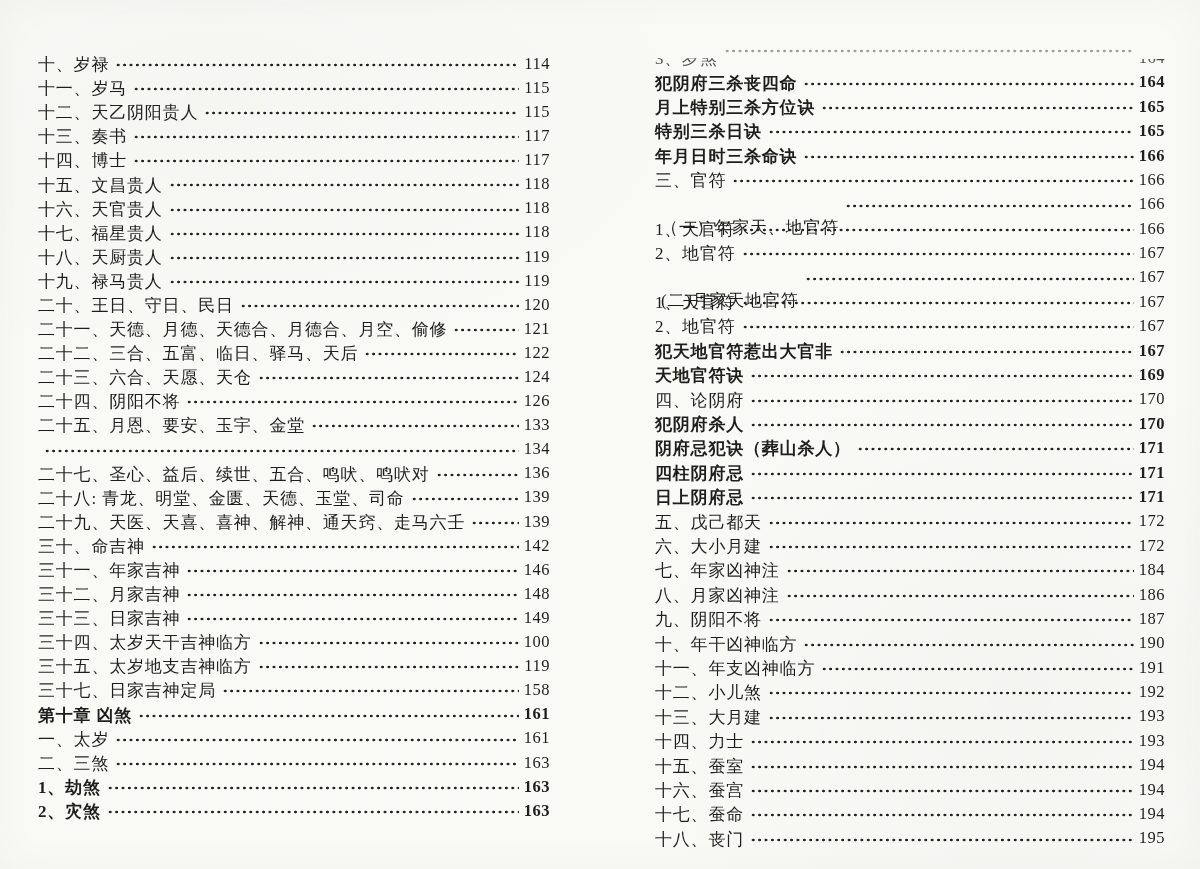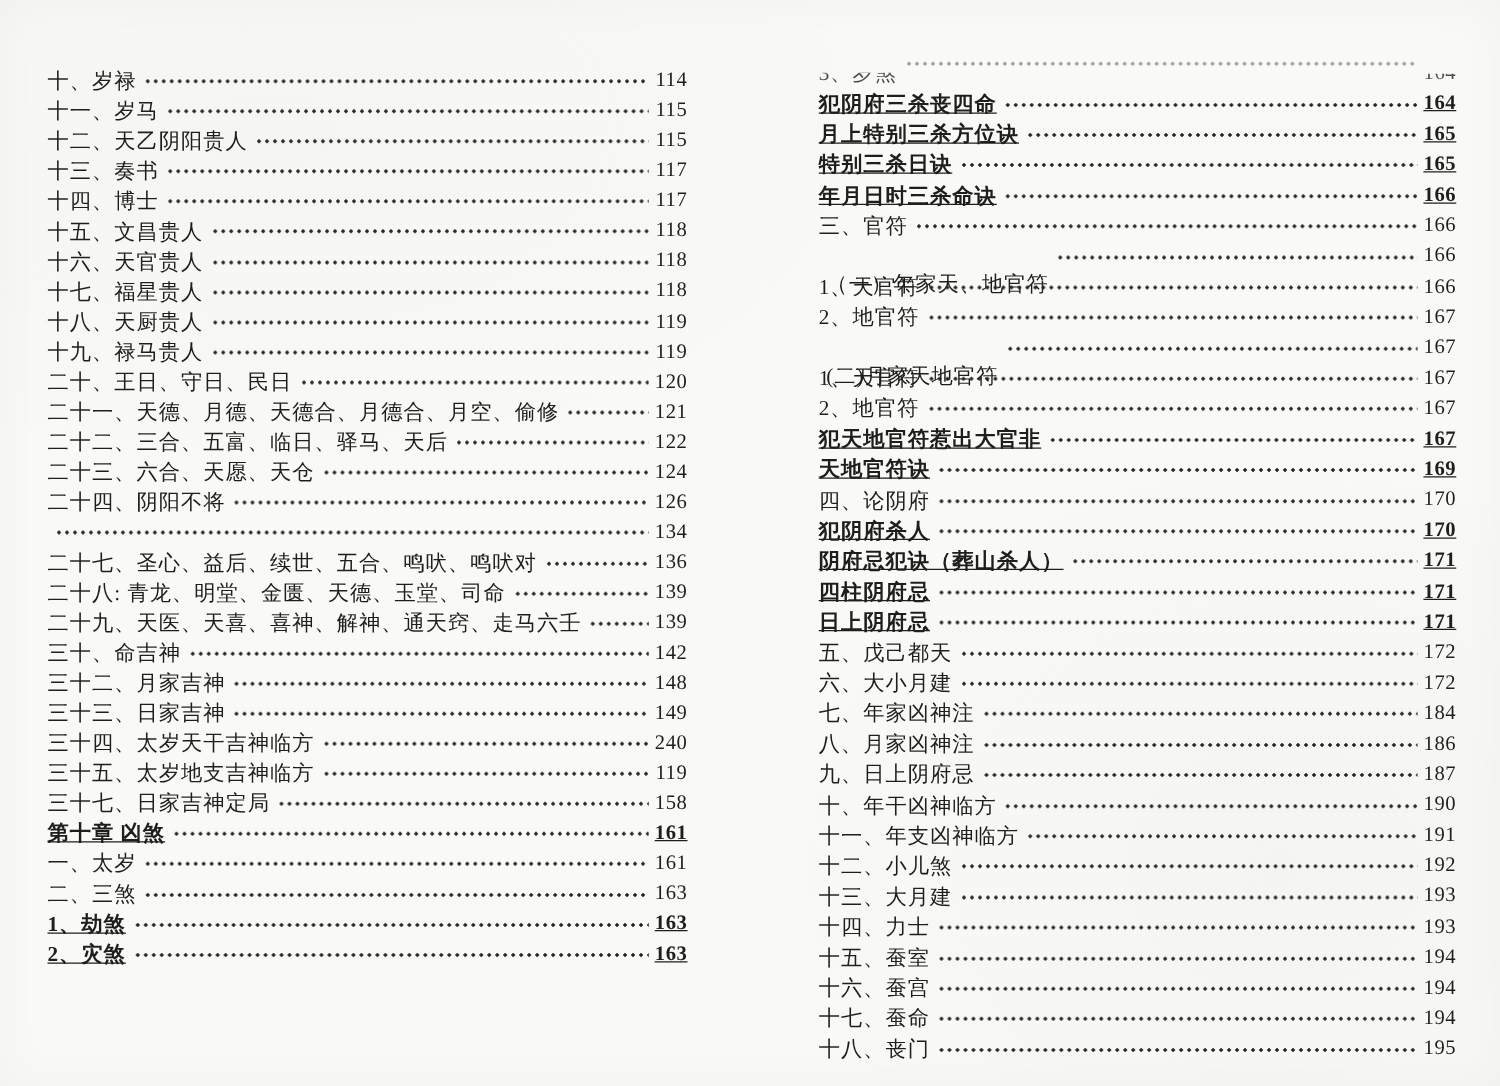--- a/index.html
+++ b/index.html
@@ -43,7 +43,7 @@
     line-height: 1;
     padding-top: 1px;
   }
-  .bold .label, .bold .pg { font-weight: 700; text-decoration: underline; }
+  .bold .label, .bold .pg { font-weight: 700; }
   .indent .label { padding-left: 6px; margin-top: 44px; }
   .leader {
     flex: 1 1 auto;

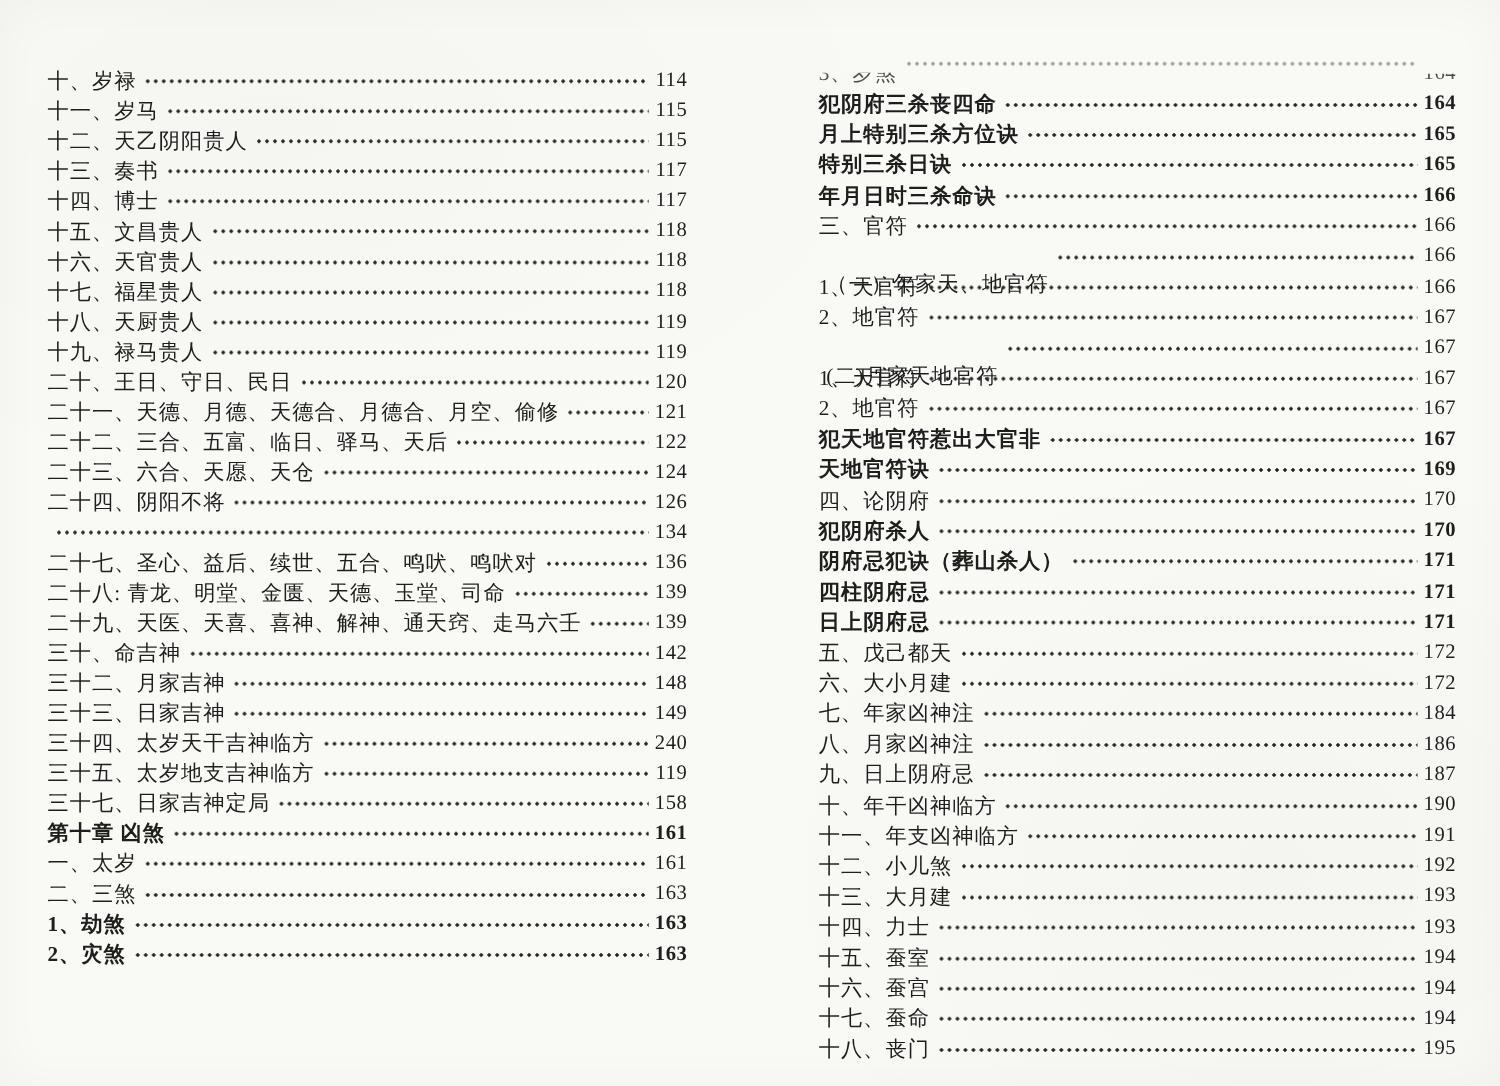--- a/index.html
+++ b/index.html
@@ -154,6 +154,11 @@
     <span class="pg">126</span>
   </div>
       <div class="toc-line">
+    <span class="label">二十五、月恩、要安、玉宇、金堂</span>
+    <span class="leader"></span>
+    <span class="pg">133</span>
+  </div>
+      <div class="toc-line">
     <span class="leader"></span>
     <span class="pg">134</span>
   </div>

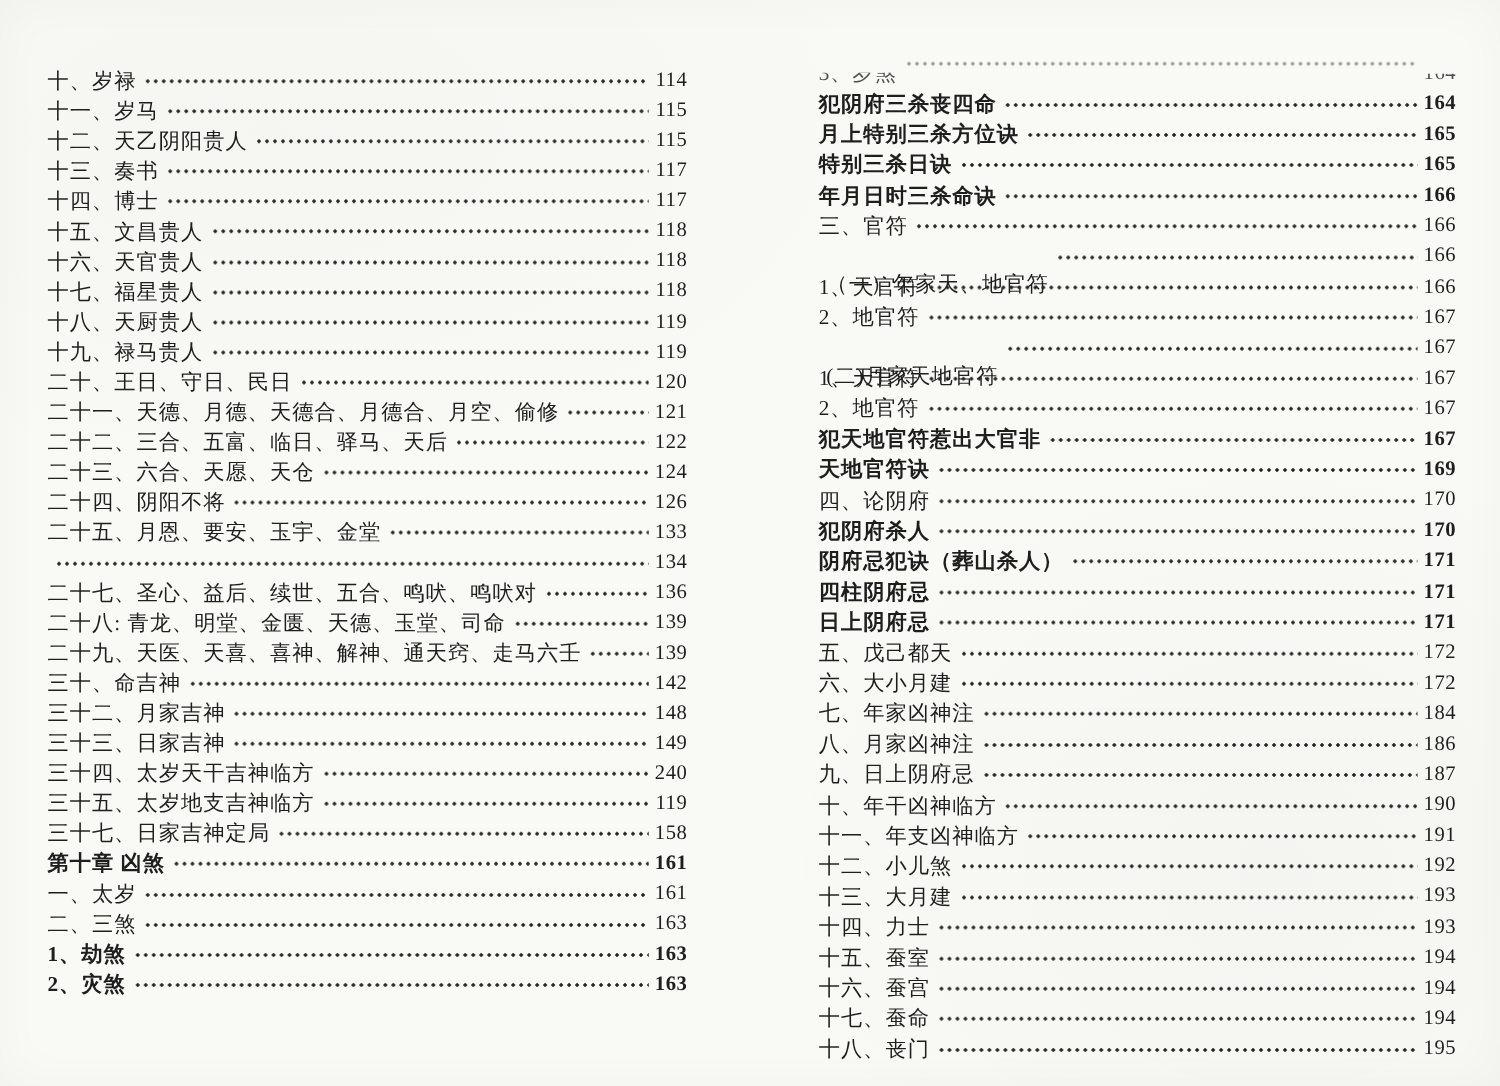--- a/index.html
+++ b/index.html
@@ -183,6 +183,11 @@
     <span class="pg">142</span>
   </div>
       <div class="toc-line">
+    <span class="label">三十一、年家吉神</span>
+    <span class="leader"></span>
+    <span class="pg">146</span>
+  </div>
+      <div class="toc-line">
     <span class="label">三十二、月家吉神</span>
     <span class="leader"></span>
     <span class="pg">148</span>

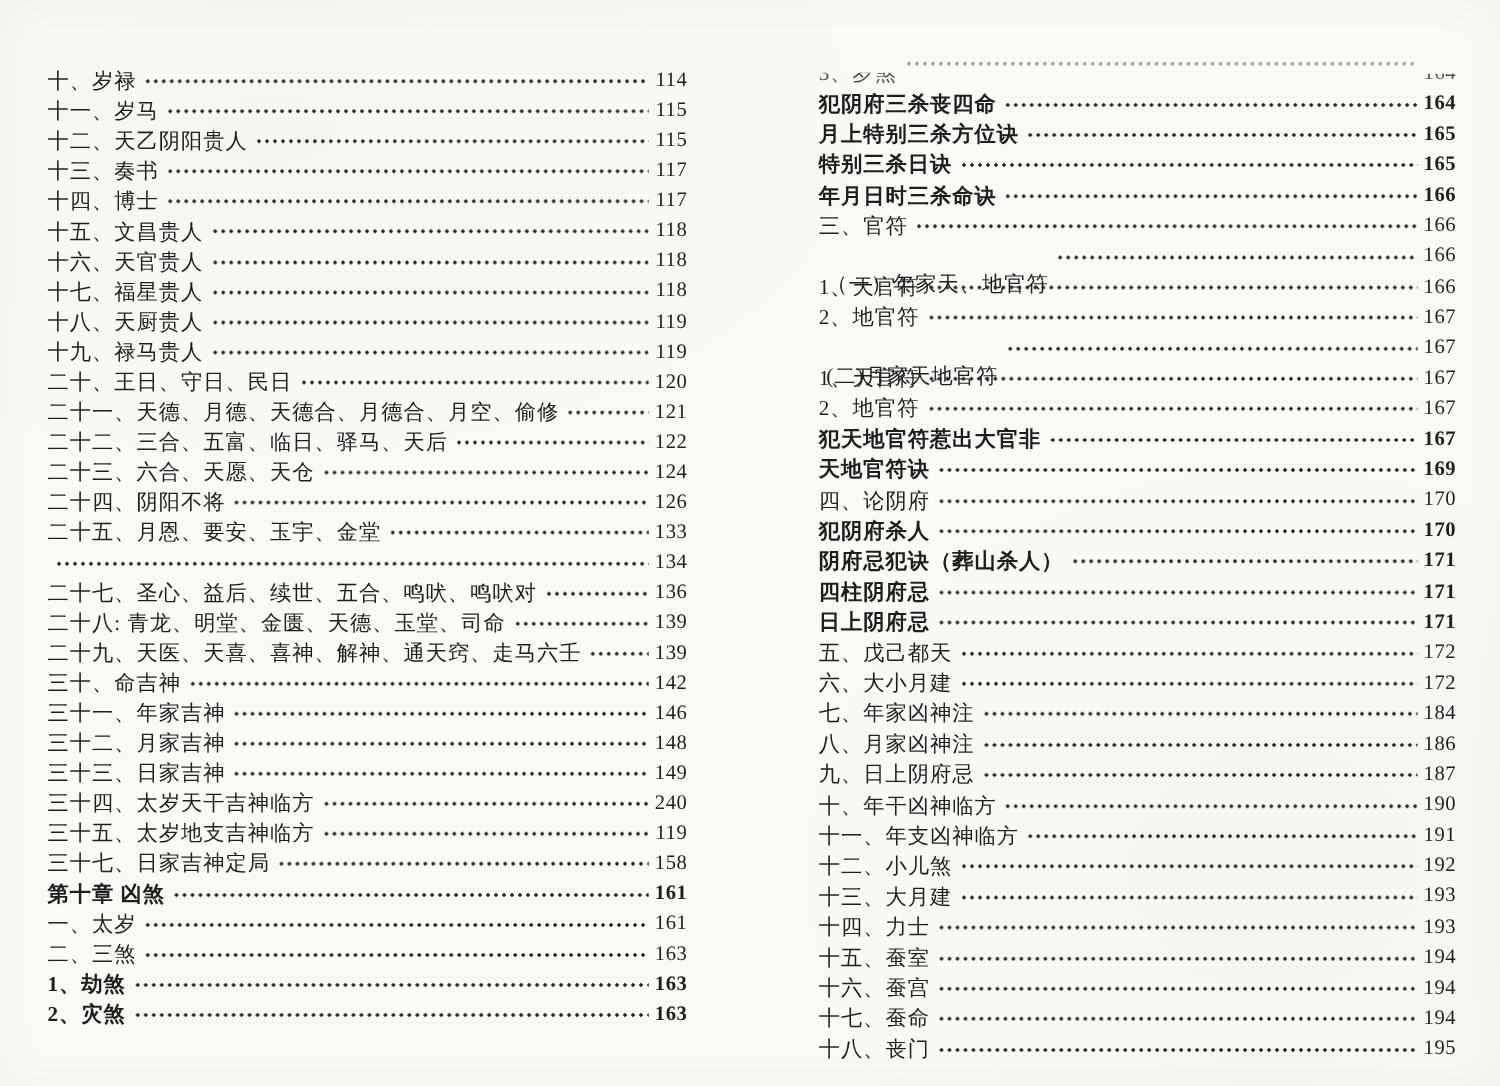--- a/index.html
+++ b/index.html
@@ -355,7 +355,7 @@
     <span class="pg">186</span>
   </div>
       <div class="toc-line">
-    <span class="label">九、日上阴府忌</span>
+    <span class="label">九、阴阳不将</span>
     <span class="leader"></span>
     <span class="pg">187</span>
   </div>

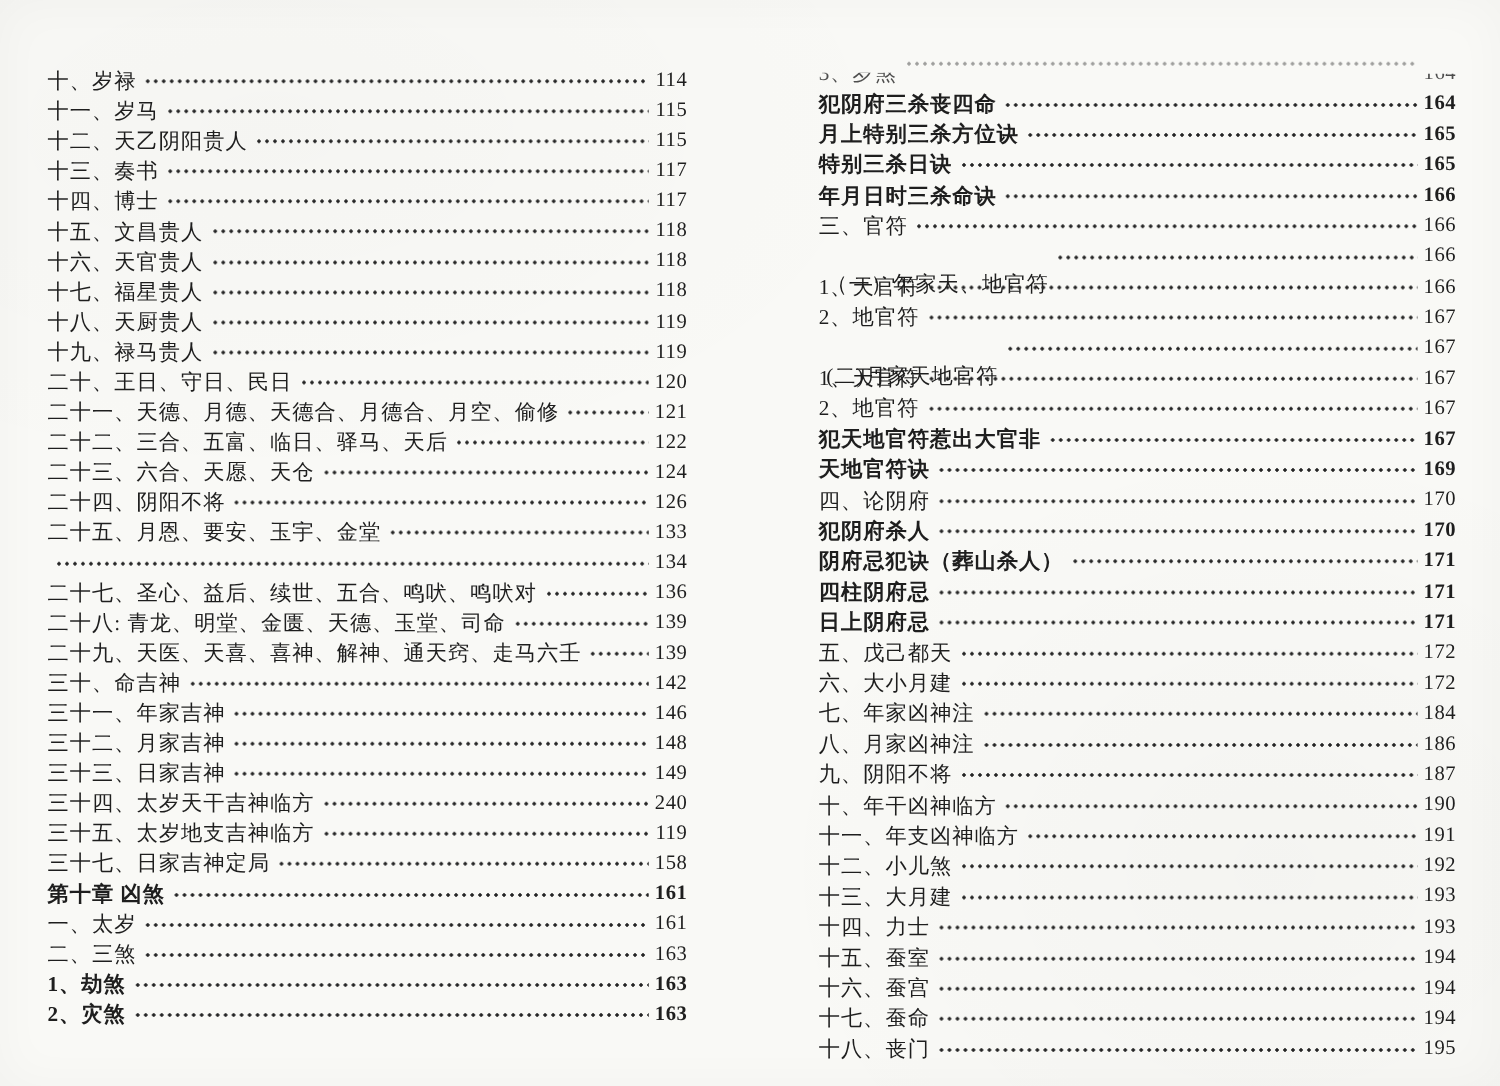--- a/index.html
+++ b/index.html
@@ -200,7 +200,7 @@
       <div class="toc-line">
     <span class="label">三十四、太岁天干吉神临方</span>
     <span class="leader"></span>
-    <span class="pg">240</span>
+    <span class="pg">100</span>
   </div>
       <div class="toc-line">
     <span class="label">三十五、太岁地支吉神临方</span>

